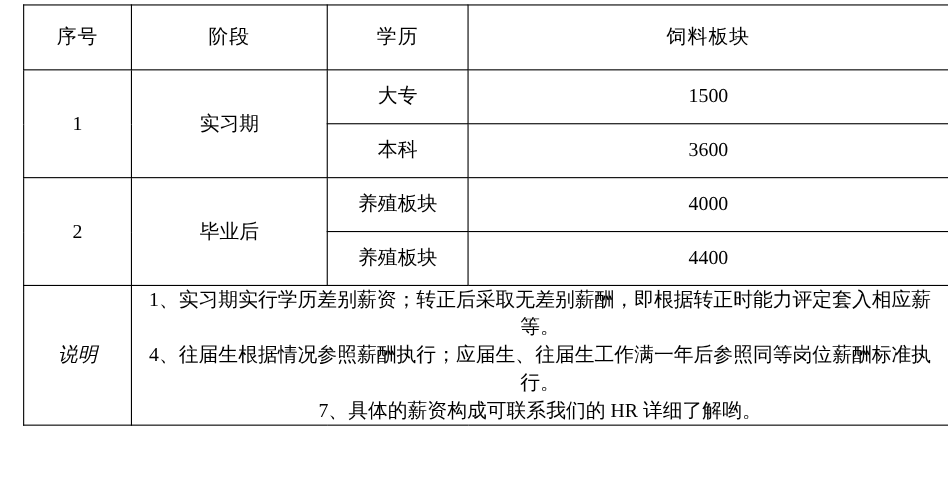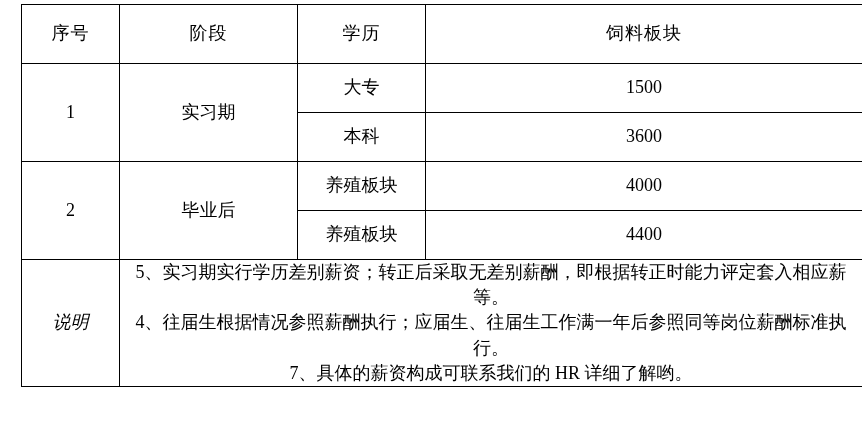--- a/index.html
+++ b/index.html
@@ -111,7 +111,7 @@
       <tr>
         <td class="note-label">说明</td>
         <td class="note-body" colspan="3">
-          <div class="note-line">5、实习期实行学历差别薪资；转正后采取无差别薪酬，即根据转正时能力评定套入相应薪等。</div>
+          <div class="note-line">1、实习期实行学历差别薪资；转正后采取无差别薪酬，即根据转正时能力评定套入相应薪等。</div>
           <div class="note-line">4、往届生根据情况参照薪酬执行；应届生、往届生工作满一年后参照同等岗位薪酬标准执行。</div>
           <div class="note-line">7、具体的薪资构成可联系我们的 HR 详细了解哟。</div>
         </td>

